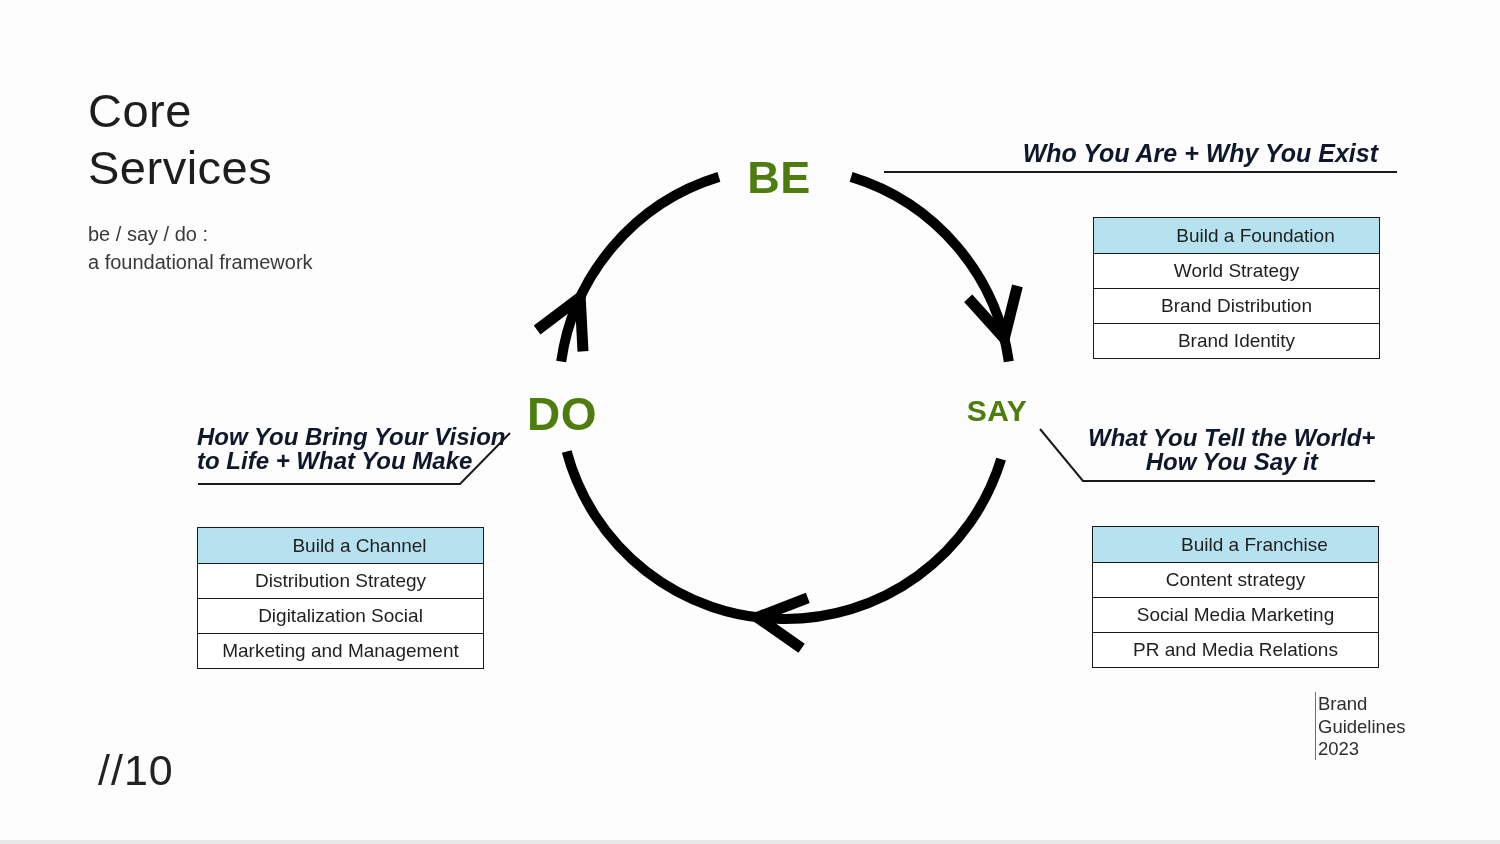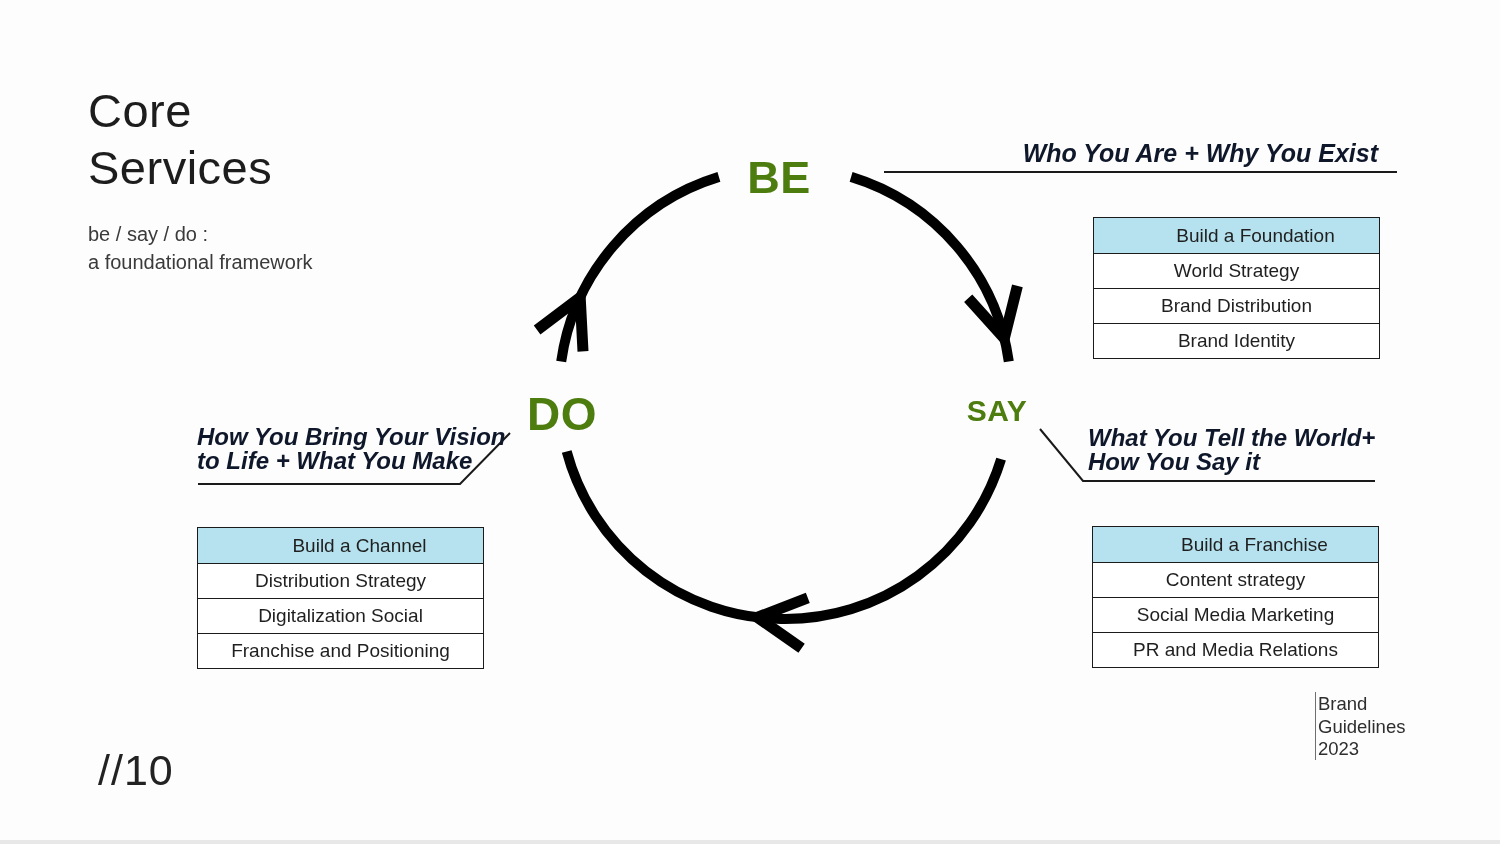--- a/index.html
+++ b/index.html
@@ -47,7 +47,7 @@
   .annotation .ln { display: block; }
   .annotation.be-note  { right: 122px; top: 139px; font-size: 25px; line-height: 28px; text-align: right; }
   .annotation.do-note  { left: 197px;  top: 425px; font-size: 24px; line-height: 24px; }
-  .annotation.say-note { left: 1088px; top: 426px; font-size: 24px; line-height: 24px; }
+  .annotation.say-note { left: 1088px; top: 426px; font-size: 24px; line-height: 24px; text-align: center; }
 
   
   .svc-table {

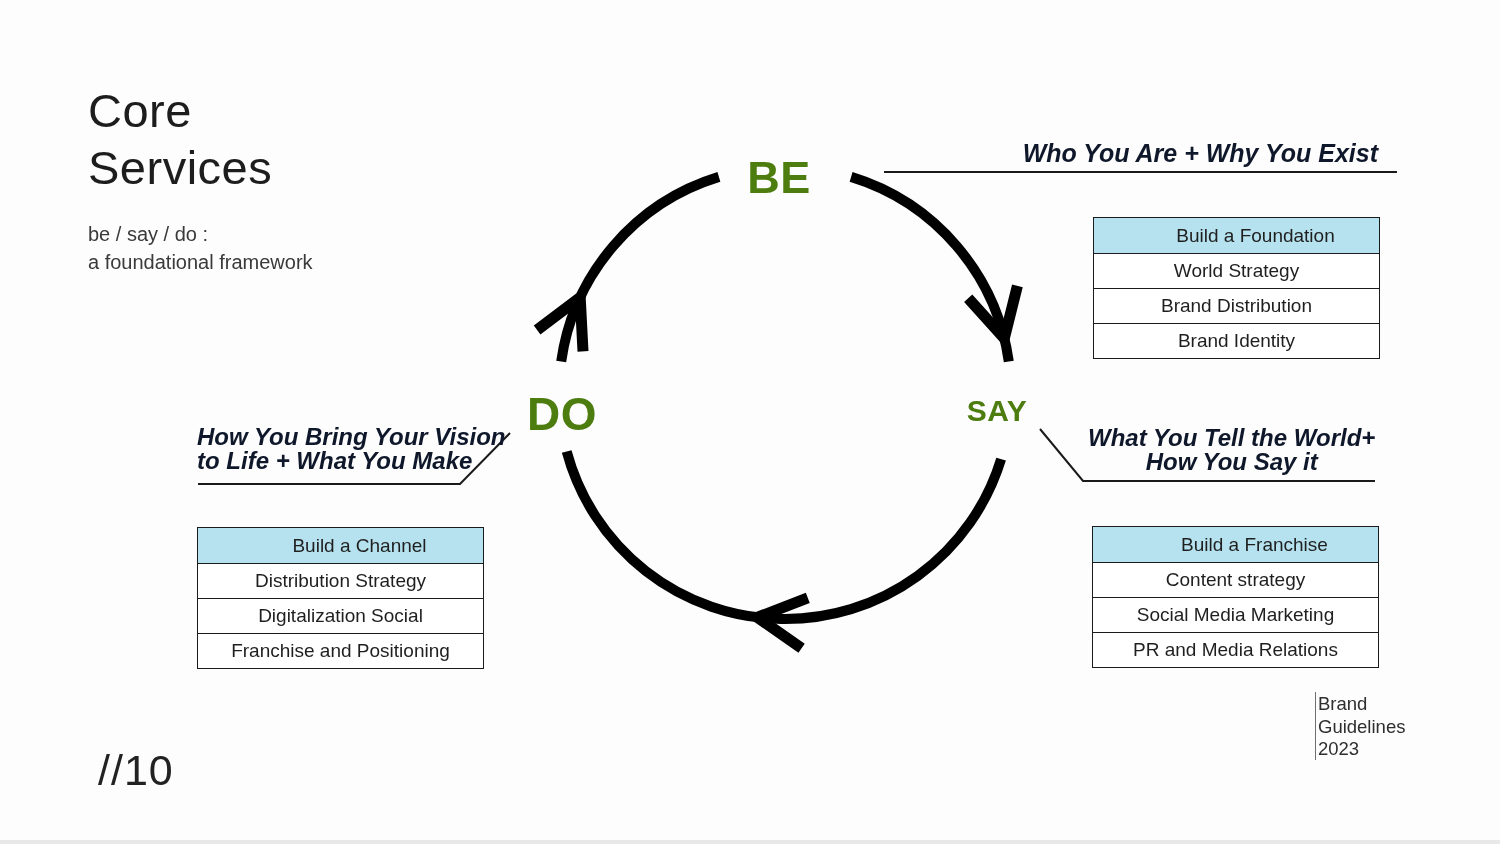--- a/index.html
+++ b/index.html
@@ -148,7 +148,7 @@
     <div class="cell hdr header-fill" style="background: rgb(181, 226, 238);">Build a Channel</div>
     <div class="cell">Distribution Strategy</div>
     <div class="cell">Digitalization Social</div>
-    <div class="cell">Franchise and Positioning</div>
+    <div class="cell">Marketing and Management</div>
   </div>
 
   <div class="abs svc-table t-community">

